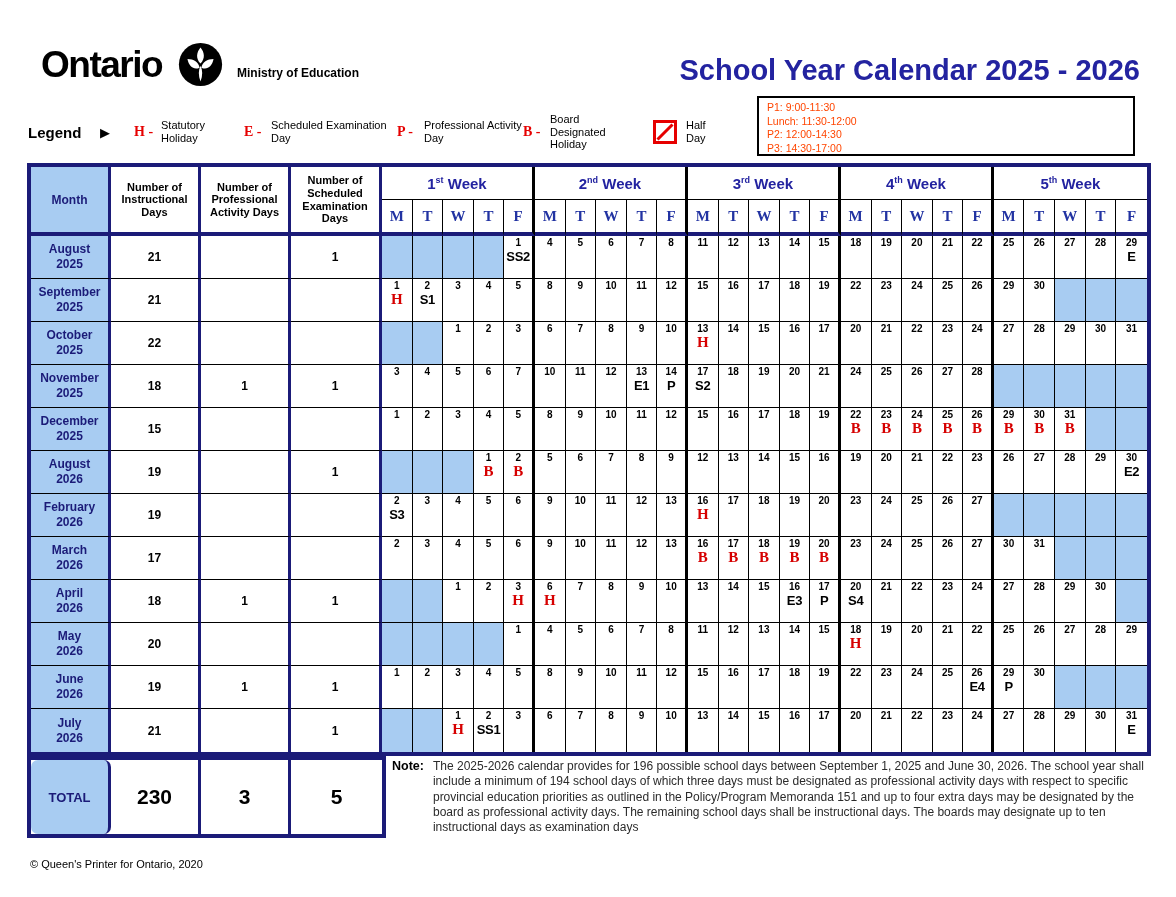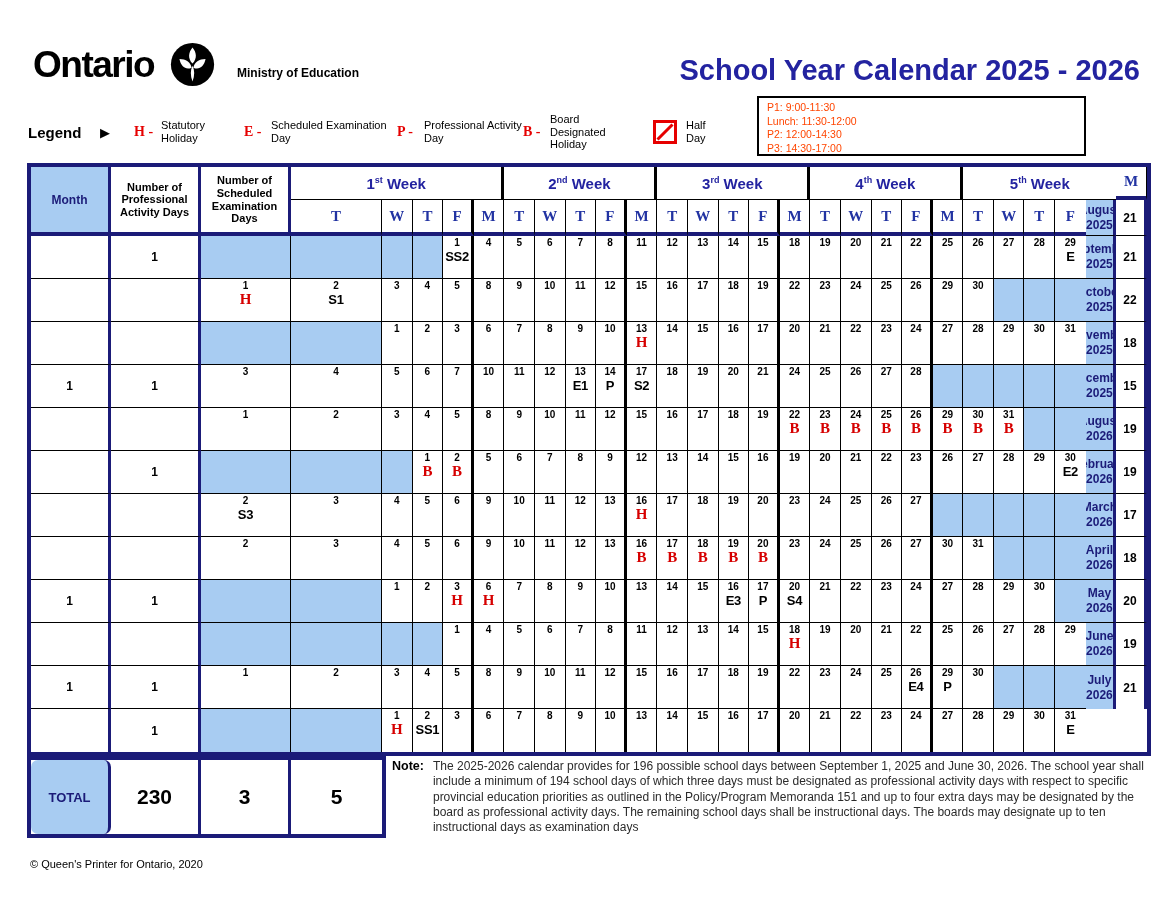--- a/index.html
+++ b/index.html
@@ -16,7 +16,7 @@
     font-family:"Liberation Sans",sans-serif;color:#000;
   }
   
-  .logo{position:absolute;left:33px;top:42px;display:flex;align-items:center;gap:15px;}
+  .logo{position:absolute;left:41px;top:42px;display:flex;align-items:center;gap:15px;}
   .logo-word{font-size:37px;font-weight:bold;letter-spacing:-1.5px;}
   .logo-svg{width:47px;height:45px;}
   .ministry{position:absolute;left:237px;top:66px;font-size:12px;font-weight:bold;}

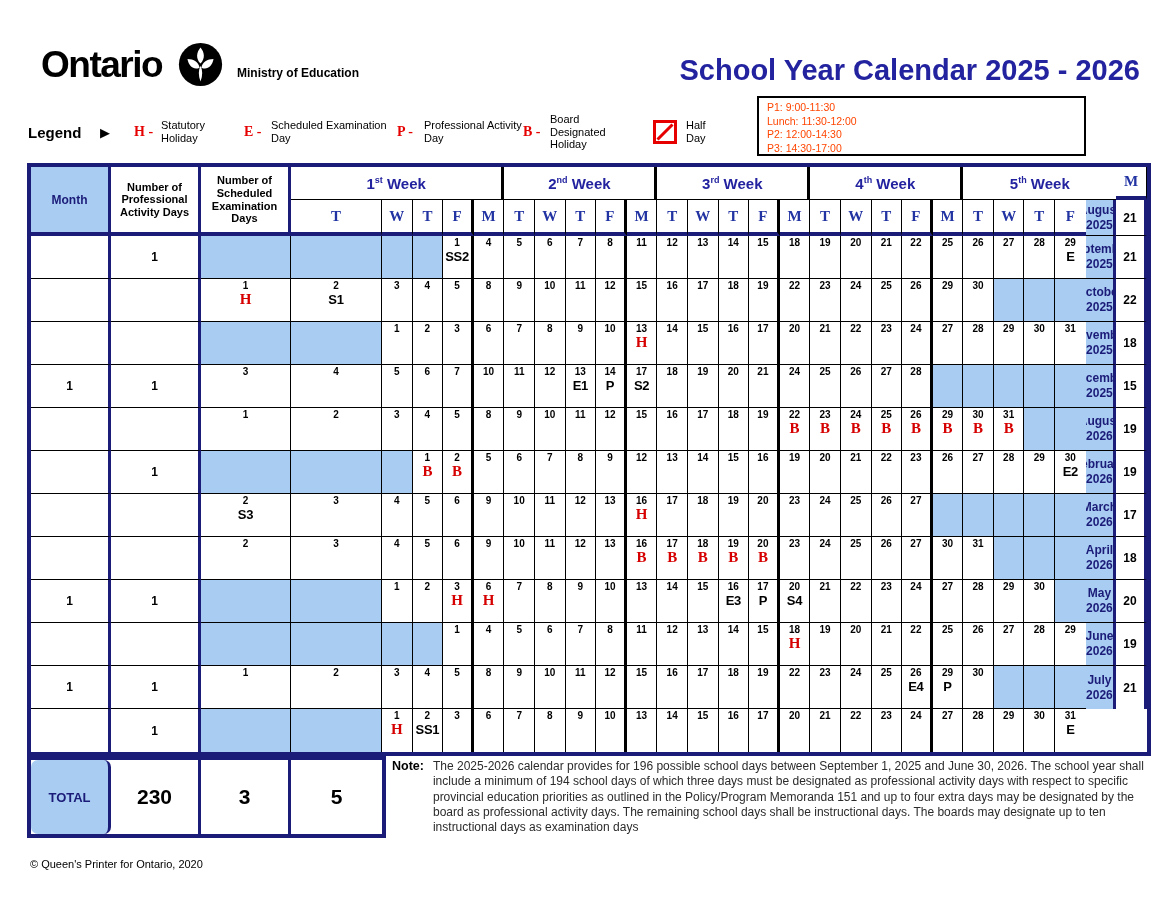--- a/index.html
+++ b/index.html
@@ -32,7 +32,7 @@
   .leg-lab.w1{width:83px;}  .leg-lab.w2{width:126px;} .leg-lab.w3{width:99px;} .leg-lab.w4{width:85px;}
   .half-icon{width:24px;height:24px;border:3px solid #e60000;position:relative;margin:0 9px 0 18px;flex:none;background:#fff;}
   .half-icon svg{width:100%;height:100%;display:block;}
-  .sched-box{position:absolute;left:757px;top:96px;width:329px;height:60px;
+  .sched-box{position:absolute;left:757px;top:96px;width:378px;height:60px;
     border:2px solid #000;padding:3px 8px;font-size:10.5px;line-height:1.3;color:var(--orange);}
   
   .cal{position:absolute;left:27px;top:163px;width:1124px;height:593px;background:#fff;

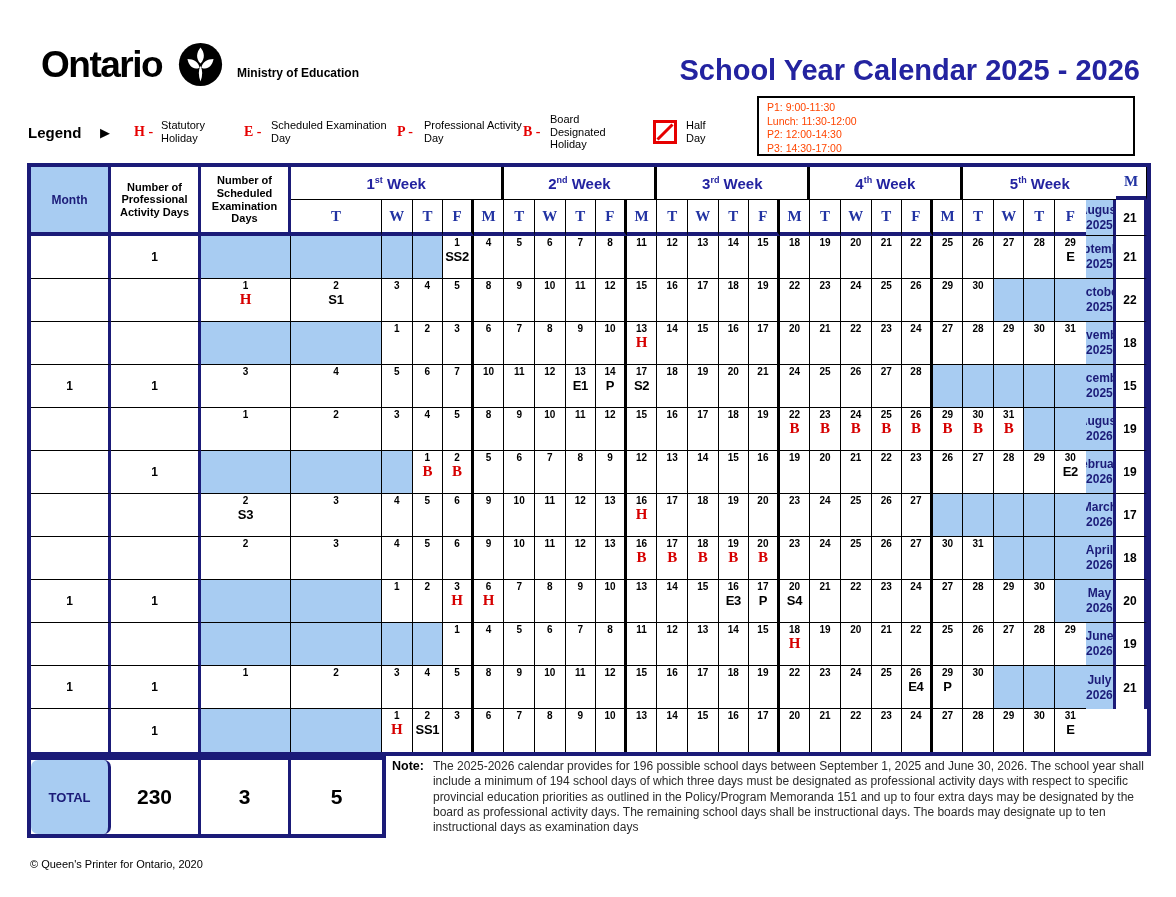--- a/index.html
+++ b/index.html
@@ -118,6 +118,7 @@
 
 <div class="cal" id="cal">
     <div class="cell blue nav-r hdr-bottom month-hdr">Month</div>
+    <div class="cell nav-r hdr-bottom num-hdr">Number of Instructional Days</div>
     <div class="cell nav-r hdr-bottom num-hdr">Number of Professional Activity Days</div>
     <div class="cell nav-r hdr-bottom num-hdr">Number of Scheduled Examination Days</div>
     <div class="cell wk-title wk-end">

